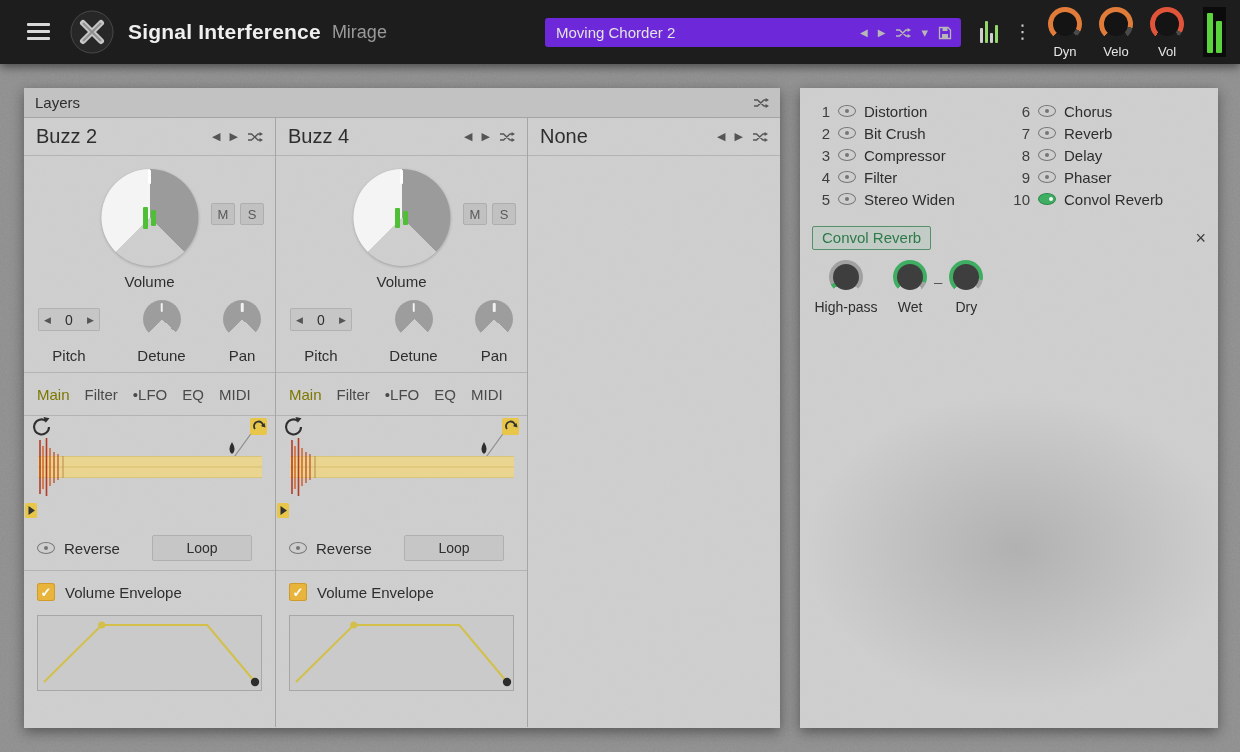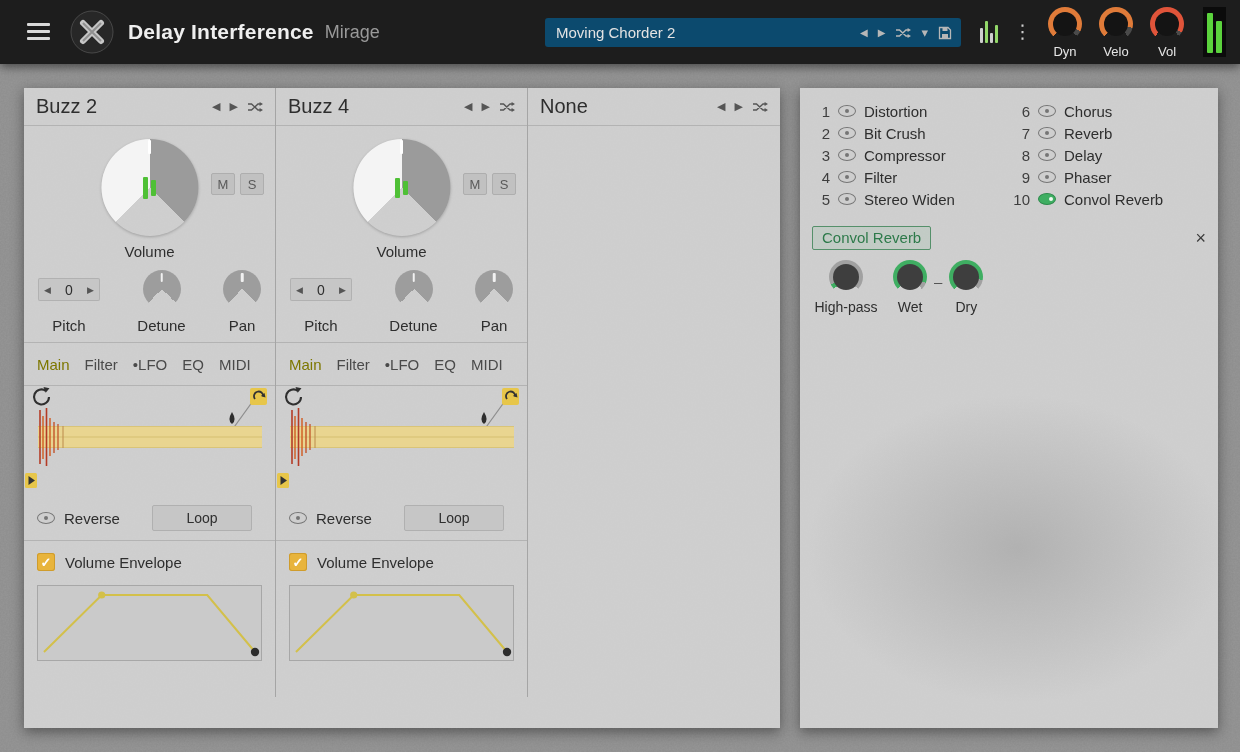--- a/index.html
+++ b/index.html
@@ -190,7 +190,7 @@
     </div>
 
     <div class="titles">
-      <span class="app-title">Delay Interference</span>
+      <span class="app-title">Signal Interference</span>
       <span class="app-subtitle">Mirage</span>
     </div>
 

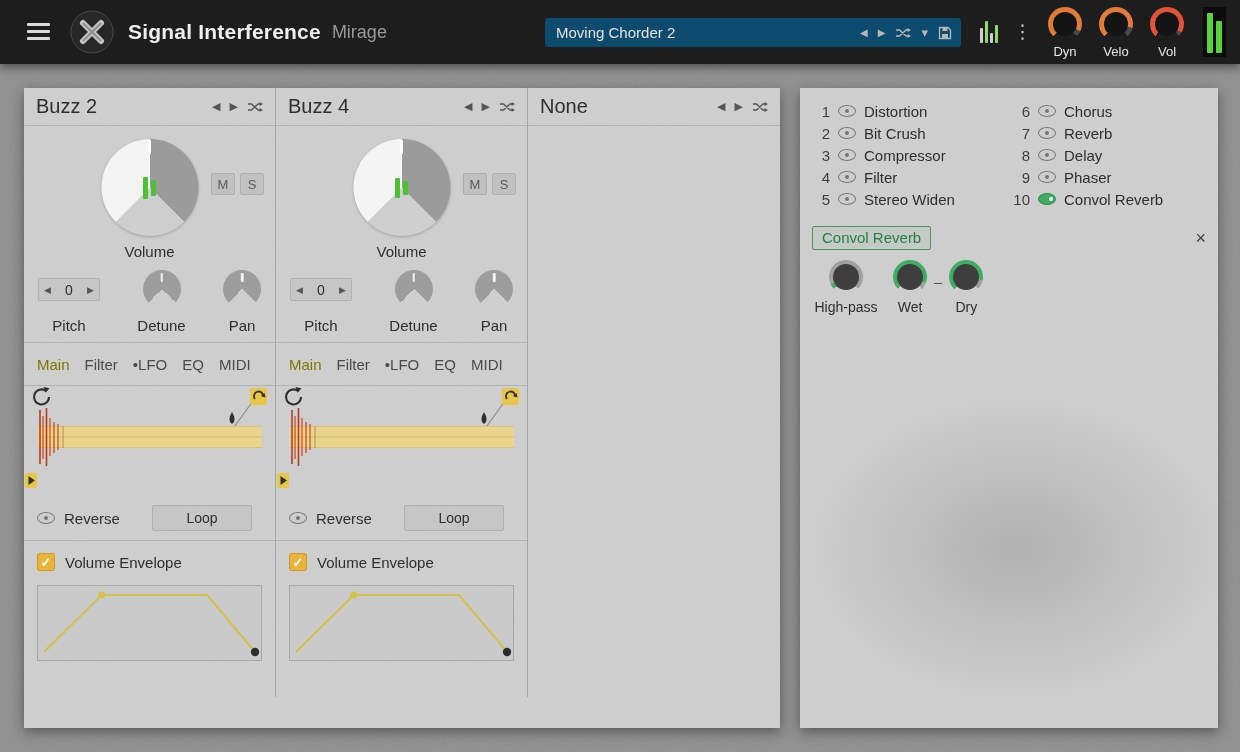--- a/index.html
+++ b/index.html
@@ -17,7 +17,7 @@
   .app-title { font-size:21px; font-weight:bold; color:#efefef; letter-spacing:.2px; }
   .app-subtitle { font-size:18px; color:#999; }
 
-  .preset { position:absolute; left:545px; top:18px; width:416px; height:29px; background:#0c4a6e; border-radius:3px; display:flex; align-items:center; padding:0 9px 0 11px; gap:10px; }
+  .preset { position:absolute; left:545px; top:18px; width:416px; height:29px; background:#6d28d9; border-radius:3px; display:flex; align-items:center; padding:0 9px 0 11px; gap:10px; }
   .preset-name { flex:1; font-size:15px; color:#e3e3e3; }
   .pc { color:#b7b7b7; font-size:10px; cursor:pointer; line-height:1; }
   .pc.dd { font-size:13px; }

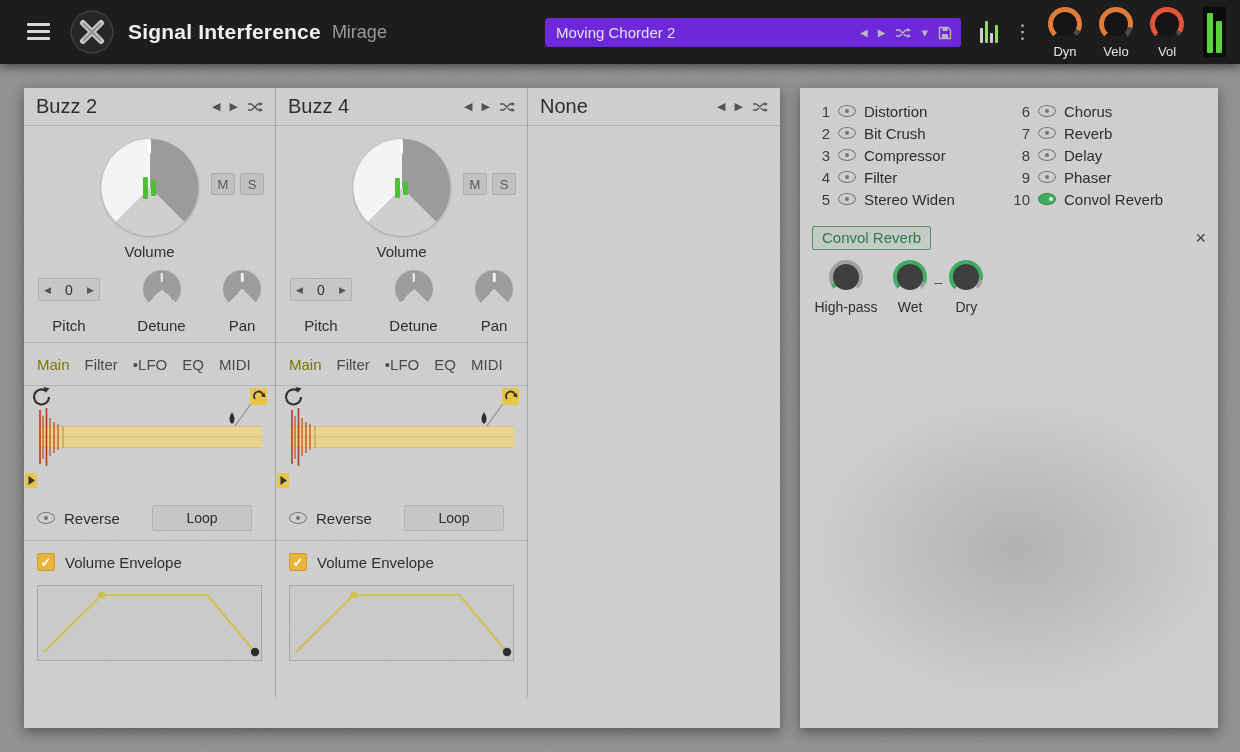--- a/index.html
+++ b/index.html
@@ -243,6 +243,12 @@
   </header>
 
   <section class="panel layers">
+    <div class="panel-head">
+      <span class="panel-title">Layers</span>
+      <svg class="sh" width="16" height="12" viewBox="0 0 16 12">
+          <use href="#ic-shuffle"></use>
+        </svg>
+    </div>
 
     <div class="layer-cols">
 

